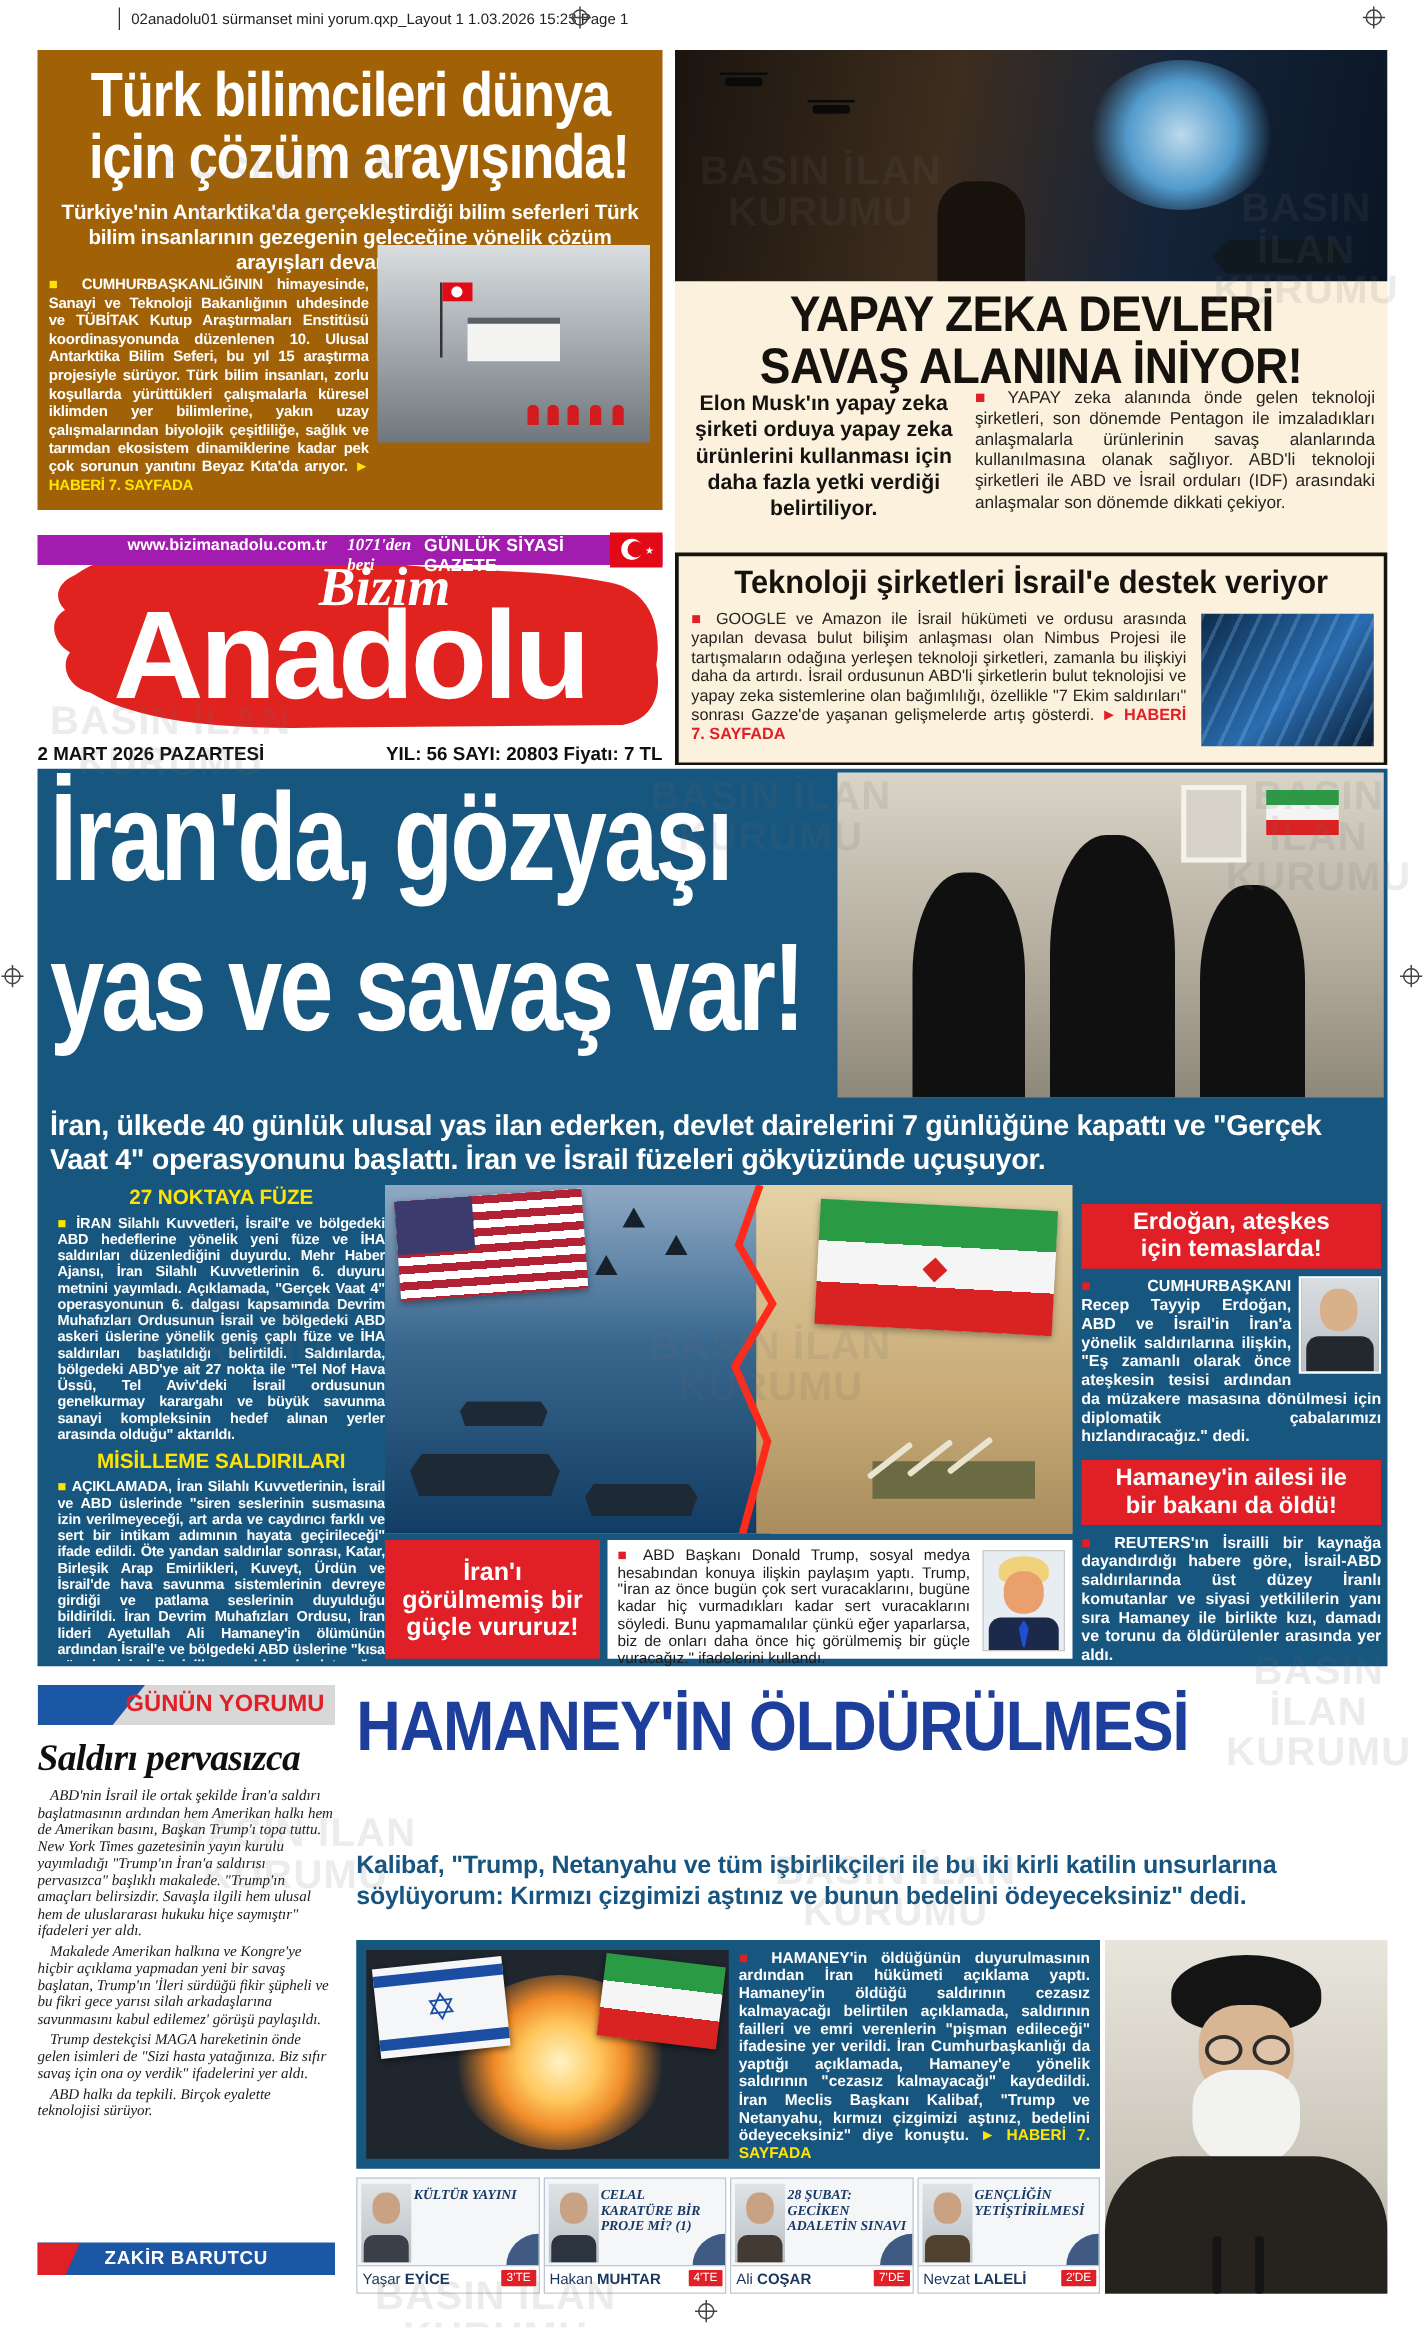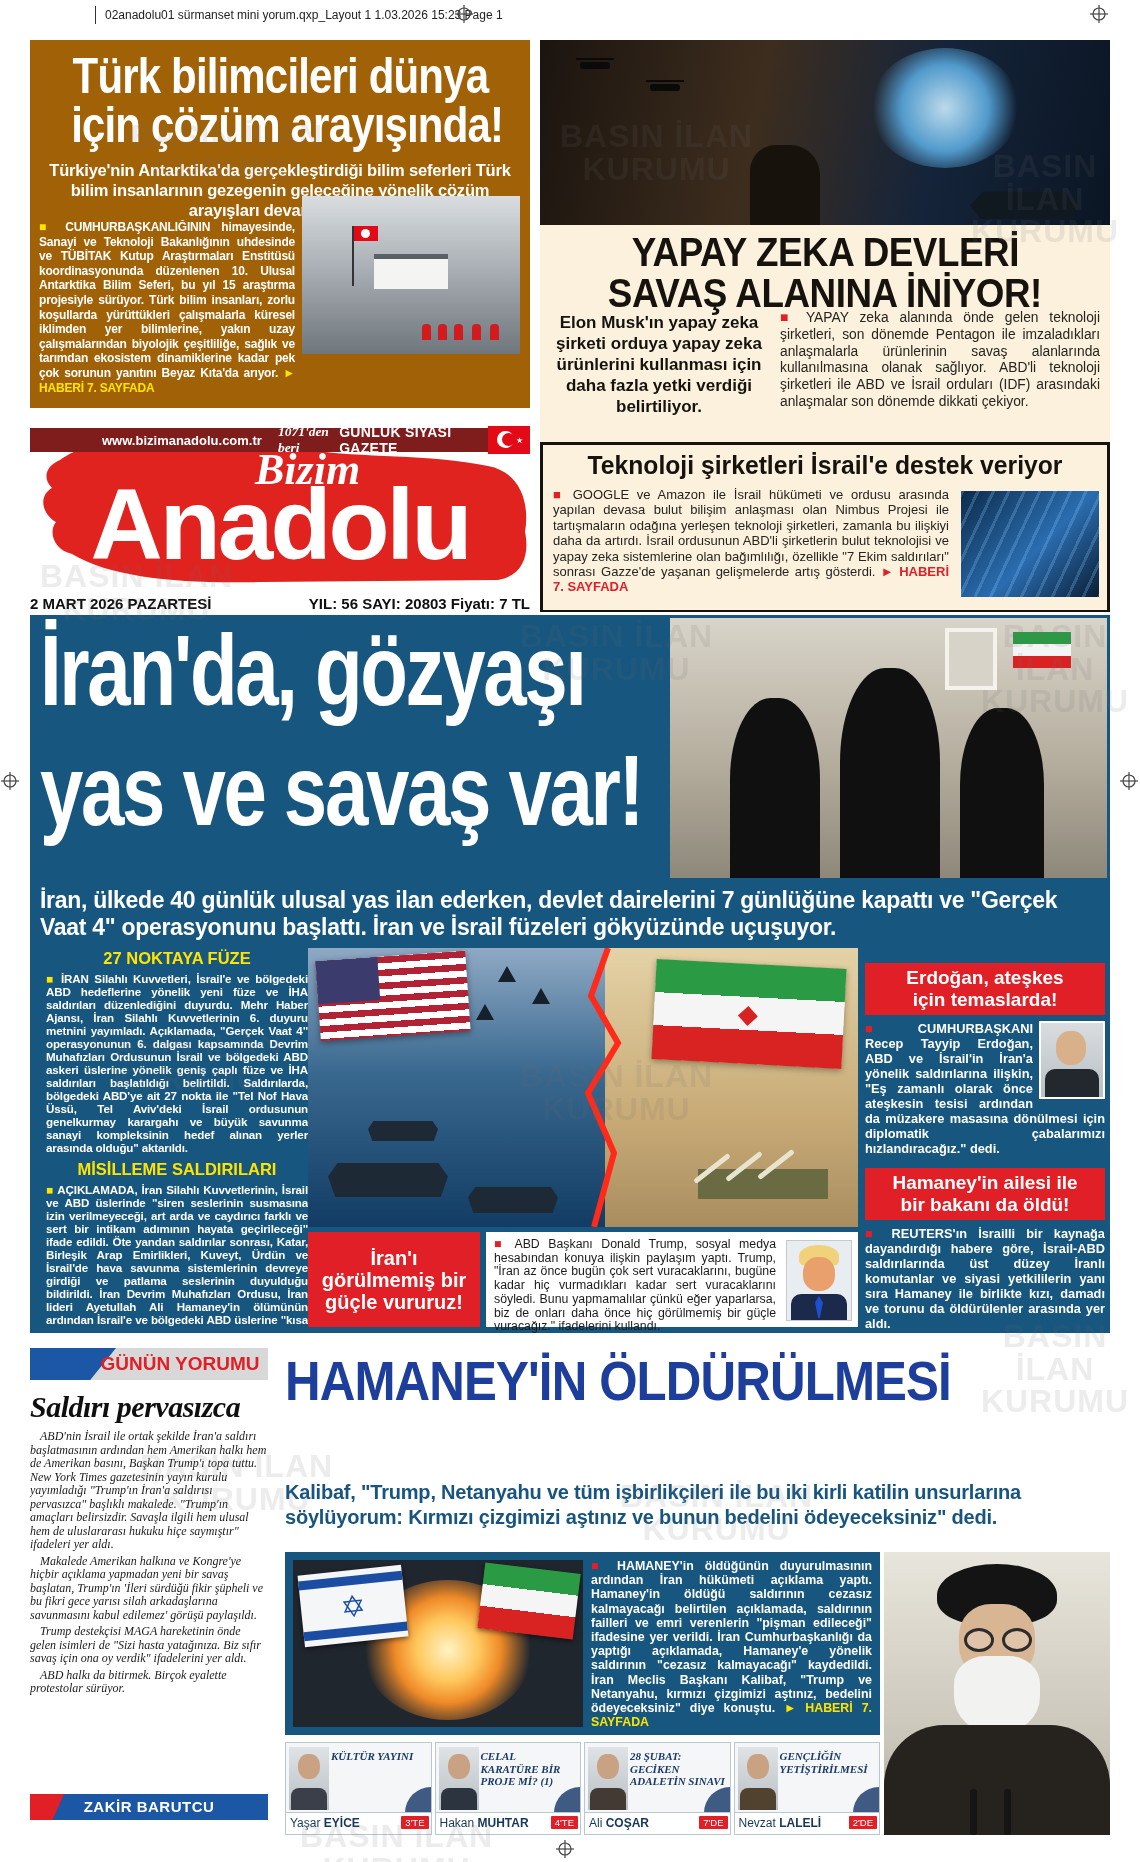--- a/index.html
+++ b/index.html
@@ -63,8 +63,8 @@
   .tech-photo::after{content:"";position:absolute;inset:0;
       background:repeating-linear-gradient(115deg,rgba(140,200,255,.25) 0 3px,transparent 3px 14px);}
   
-  .mast-bar{left:30px;top:428px;width:500px;height:24px;background:#7f1d1d;color:#fff;
-      display:flex;align-items:center;z-index:3;}
+  .mast-bar{left:30px;top:428px;width:500px;height:24px;background:#a21caf;color:#fff;
+      display:flex;z-index:3;}
   .mast-site{font-weight:700;font-size:13px;margin-left:72px;}
   .mast-since{font-family:"Liberation Serif",serif;font-style:italic;font-weight:700;font-size:13.5px;margin-left:16px;}
   .mast-tag{font-weight:800;font-size:14px;margin-left:auto;margin-right:50px;letter-spacing:.3px;}

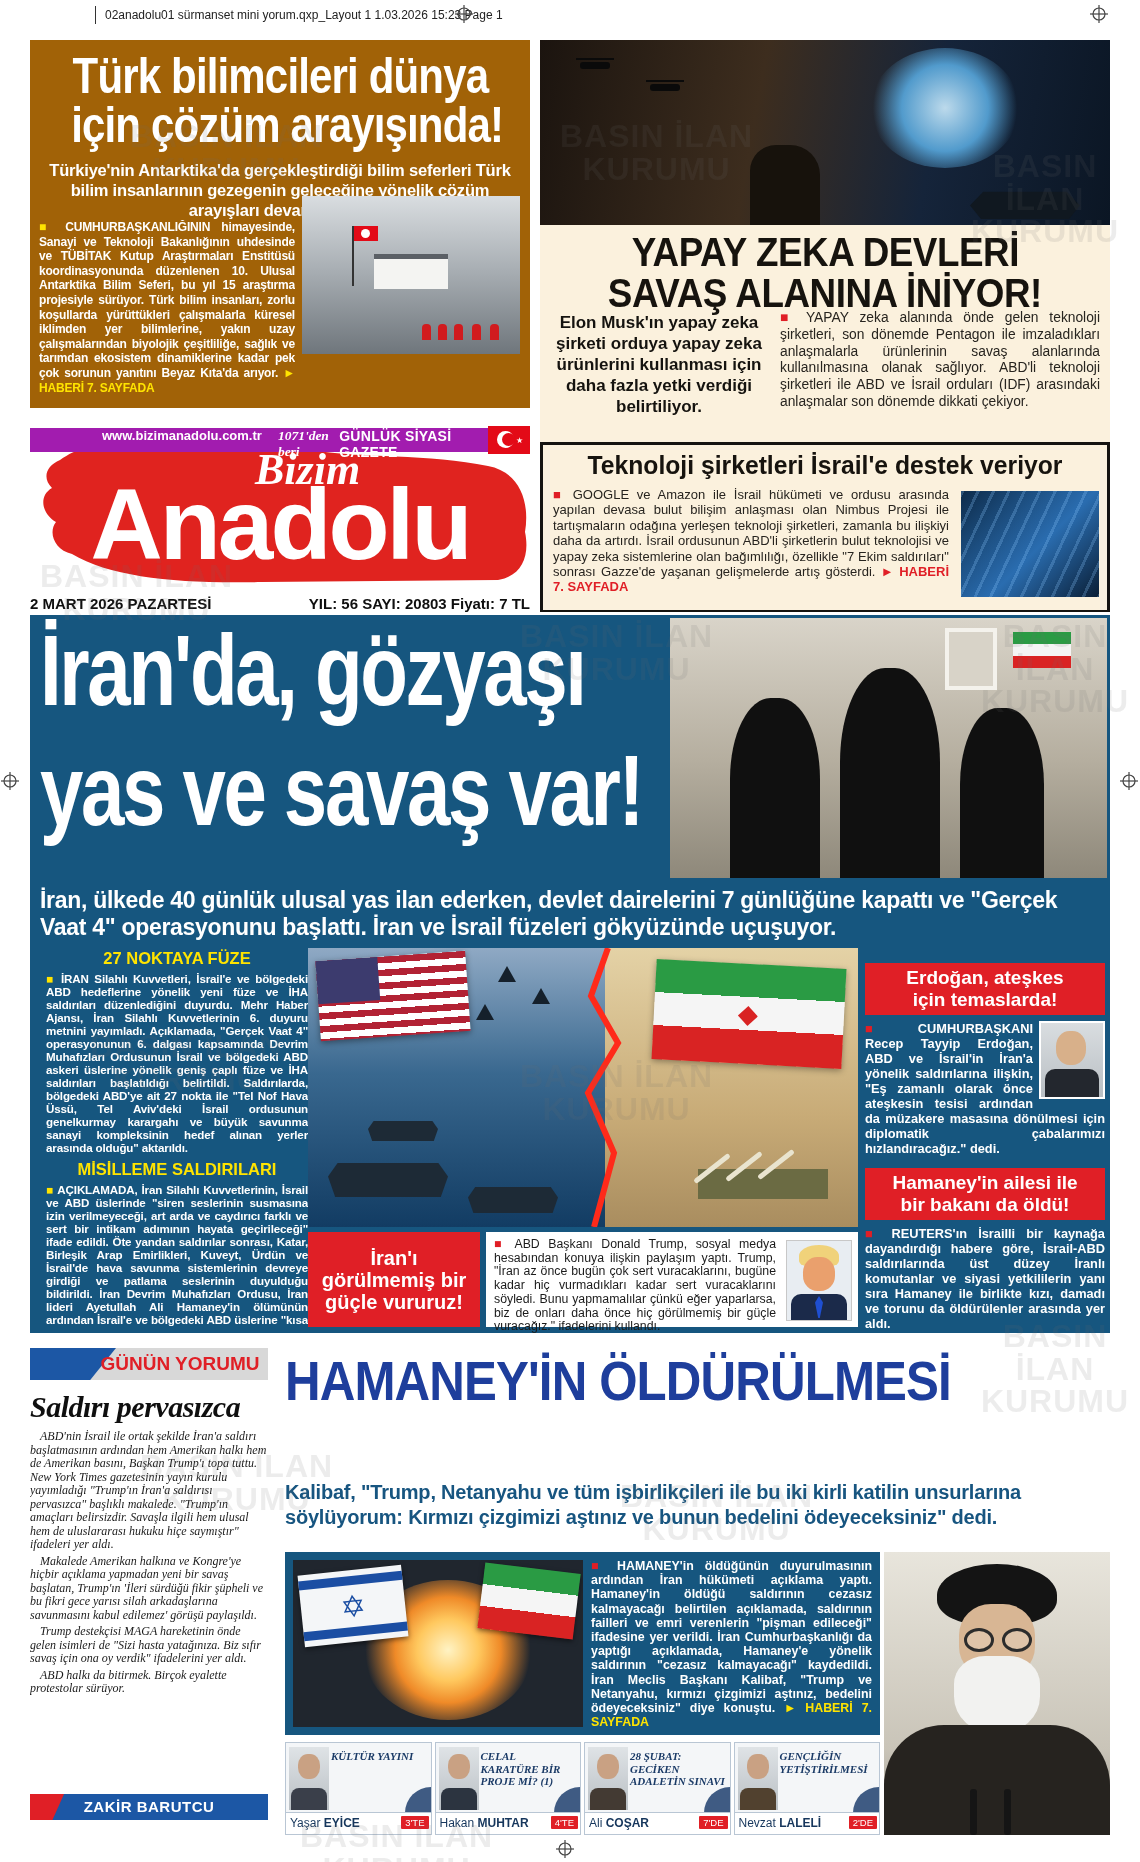--- a/index.html
+++ b/index.html
@@ -390,7 +390,7 @@
     <p class="comm-p">ABD'nin İsrail ile ortak şekilde İran'a saldırı başlatmasının ardından hem Amerikan halkı hem de Amerikan basını, Başkan Trump'ı topa tuttu. New York Times gazetesinin yayın kurulu yayımladığı "Trump'ın İran'a saldırısı pervasızca" başlıklı makalede. "Trump'ın amaçları belirsizdir. Savaşla ilgili hem ulusal hem de uluslararası hukuku hiçe saymıştır" ifadeleri yer aldı.</p>
     <p class="comm-p">Makalede Amerikan halkına ve Kongre'ye hiçbir açıklama yapmadan yeni bir savaş başlatan, Trump'ın 'İleri sürdüğü fikir şüpheli ve bu fikri gece yarısı silah arkadaşlarına savunmasını kabul edilemez' görüşü paylaşıldı.</p>
     <p class="comm-p">Trump destekçisi MAGA hareketinin önde gelen isimleri de "Sizi hasta yatağınıza. Biz sıfır savaş için ona oy verdik" ifadelerini yer aldı.</p>
-    <p class="comm-p">ABD halkı da bitirmek. Birçok eyalette protestolar sürüyor.</p>
+    <p class="comm-p">ABD halkı da tepkili. Birçok eyalette teknolojisi sürüyor.</p>
   </div>
   <div class="author-box">
     <div class="red"></div>

